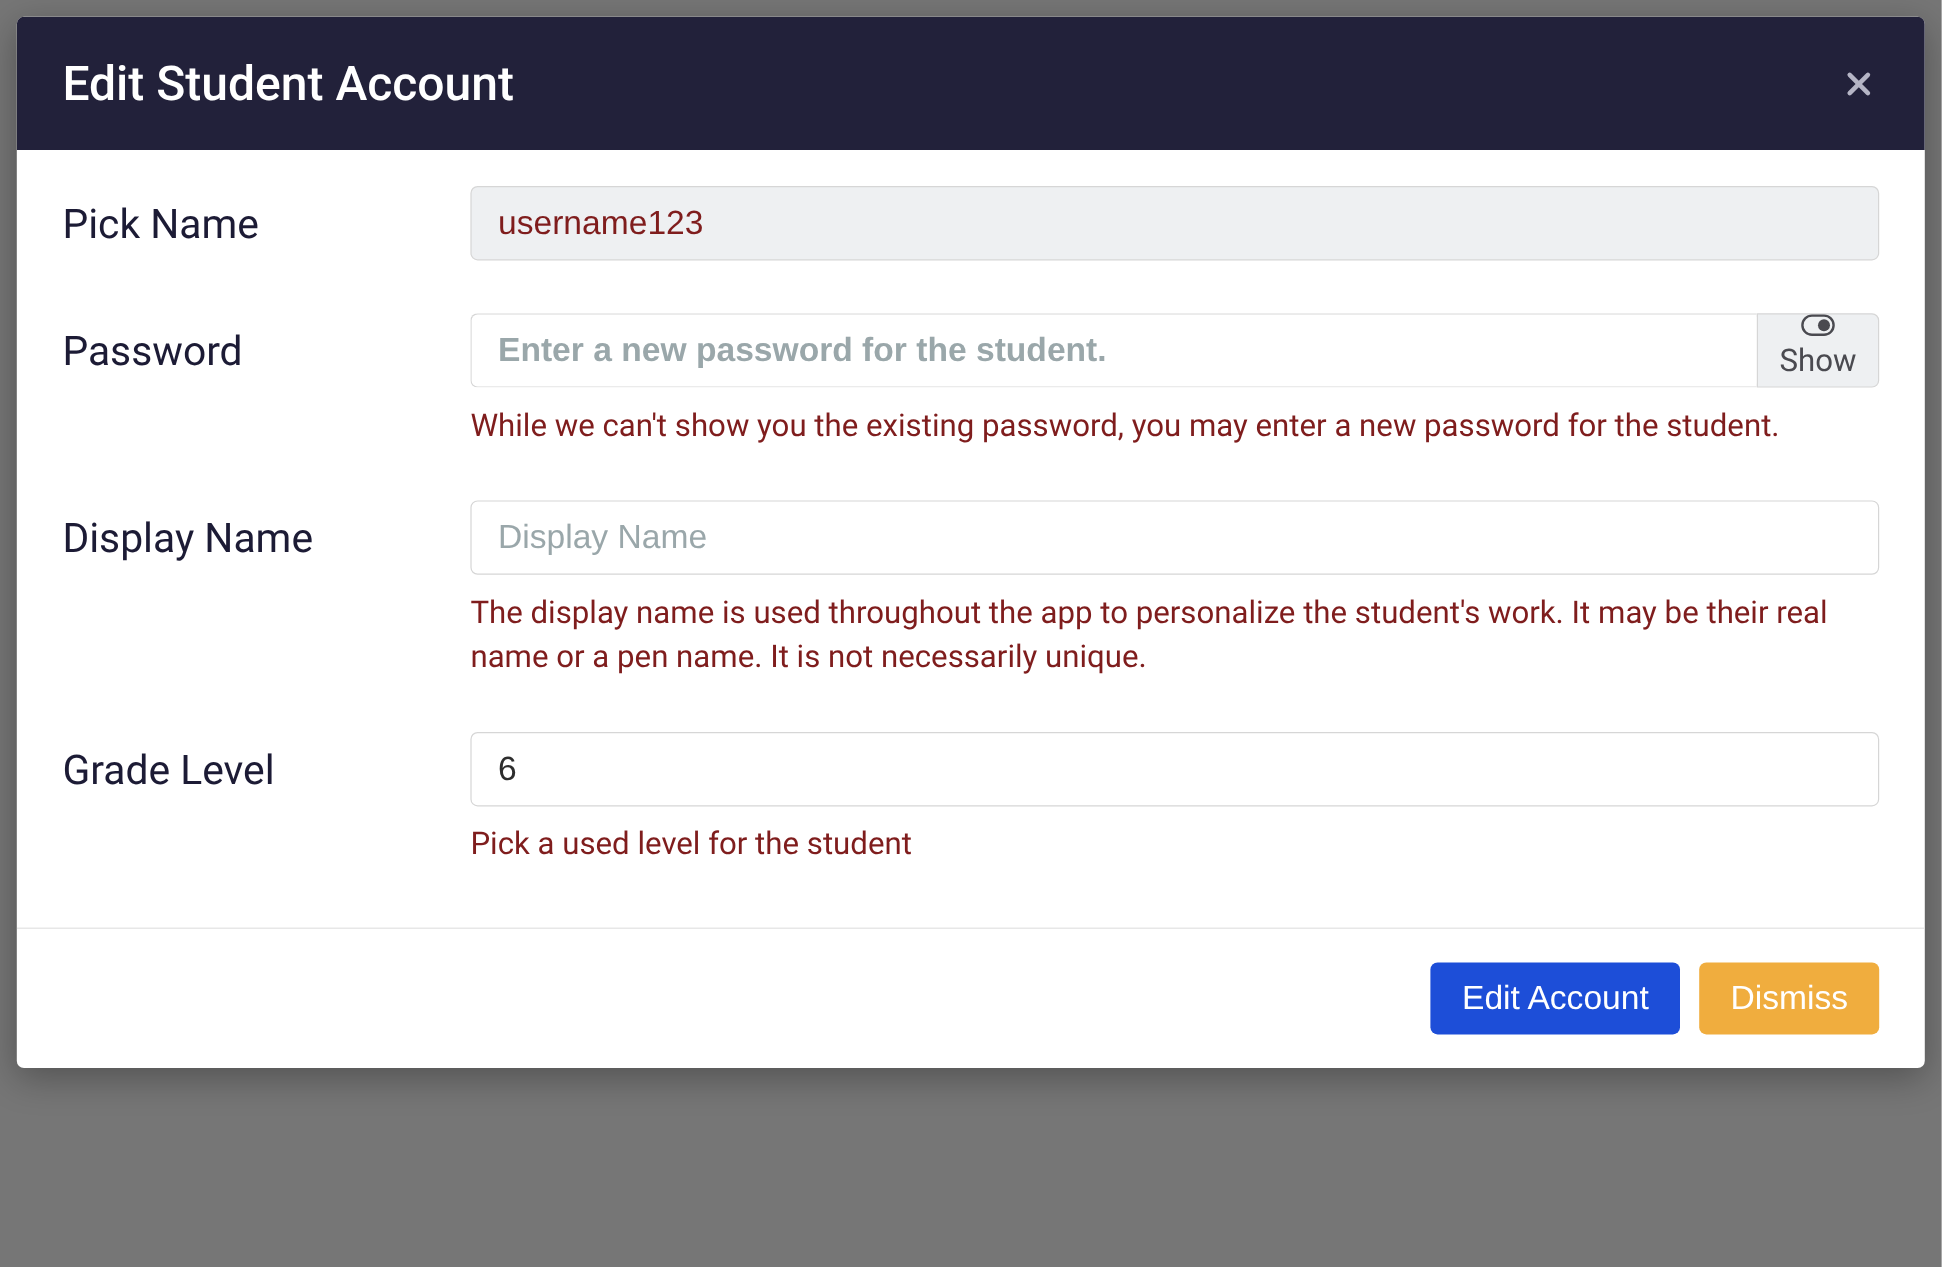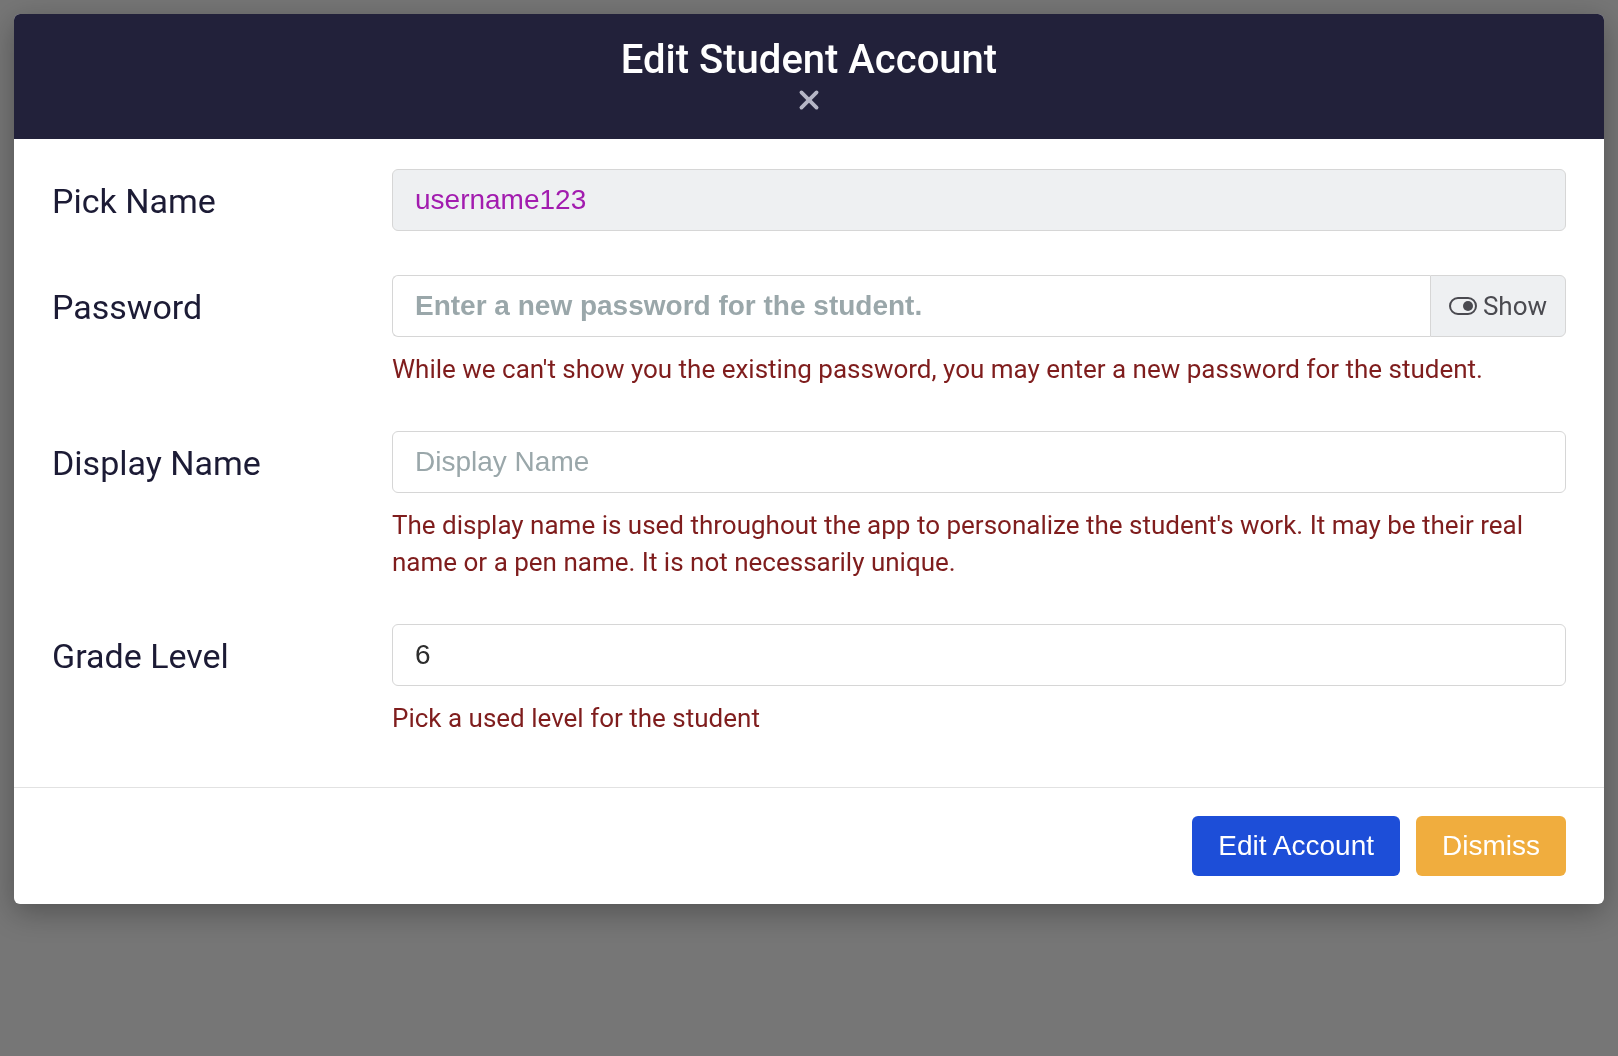--- a/index.html
+++ b/index.html
@@ -33,11 +33,10 @@
     .modal-header {
       background: #22213a;
       color: #fff;
-      padding: 22px 38px;
+      padding: 32px 38px;
       display: flex;
       justify-content: space-between;
       align-items: center;
-      flex-direction: column;
     }
     .modal-title {
       font-size: 40px;

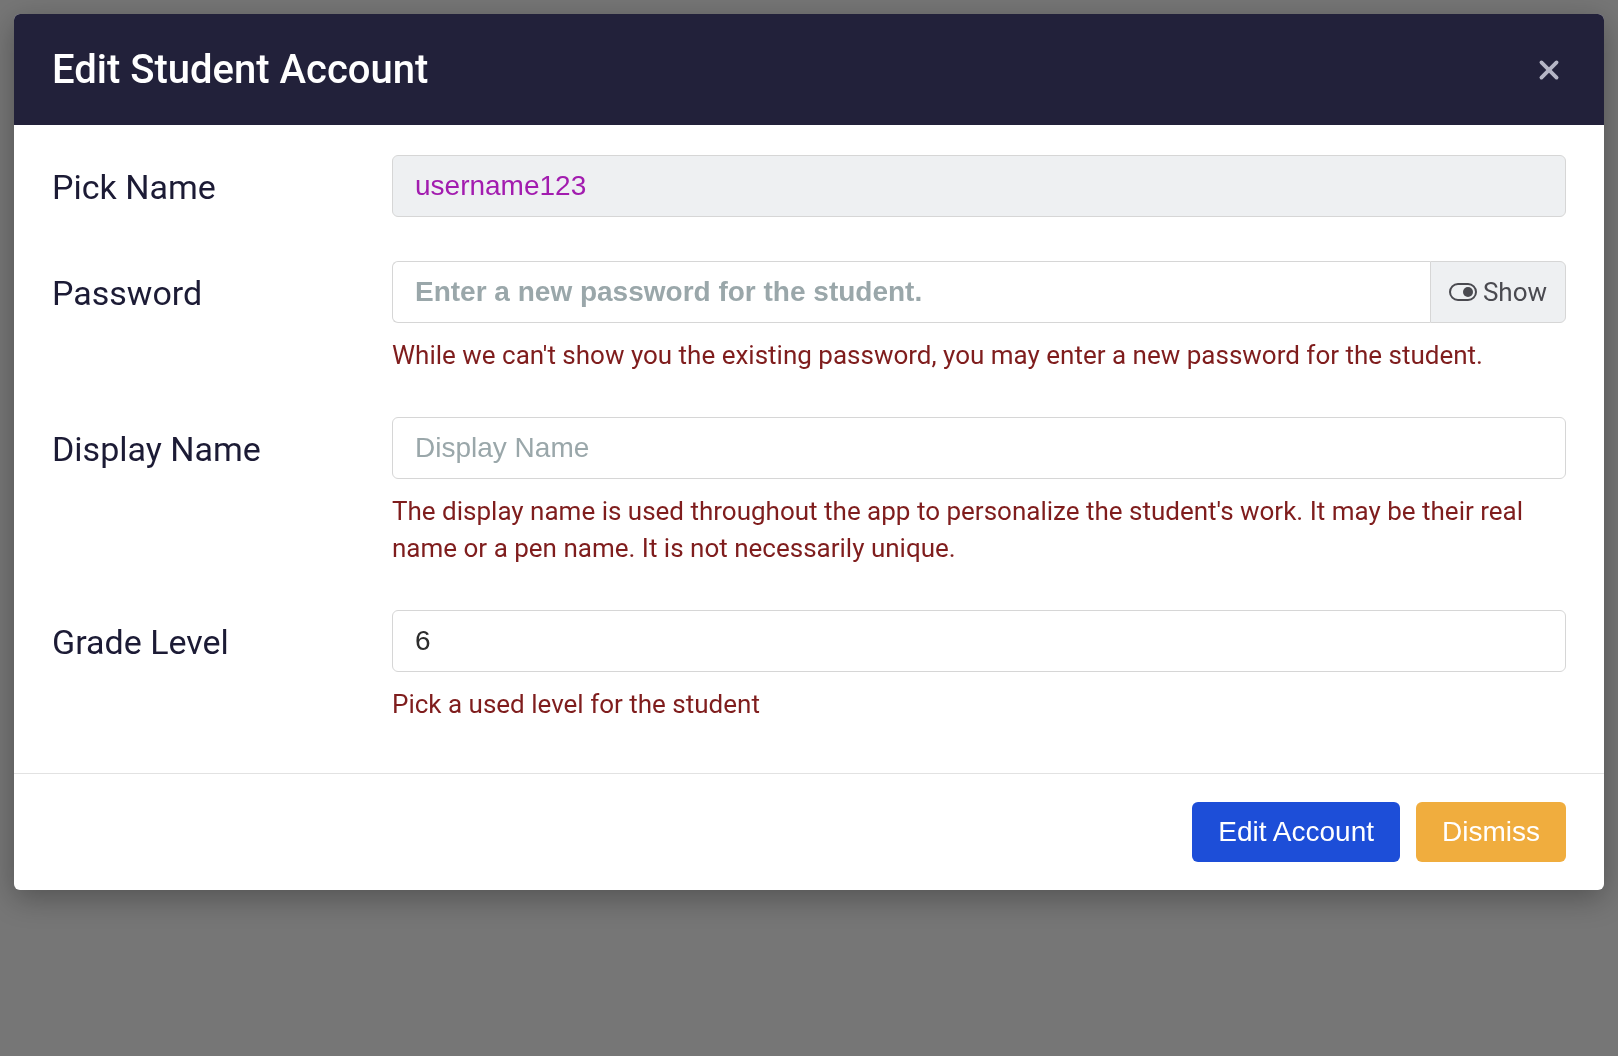--- a/index.html
+++ b/index.html
@@ -90,7 +90,7 @@
     }
     .input-text.readonly {
       background: #eef0f2;
-      color: #a21caf;
+      color: #7f1d1d;
     }
     .input-group {
       display: flex;

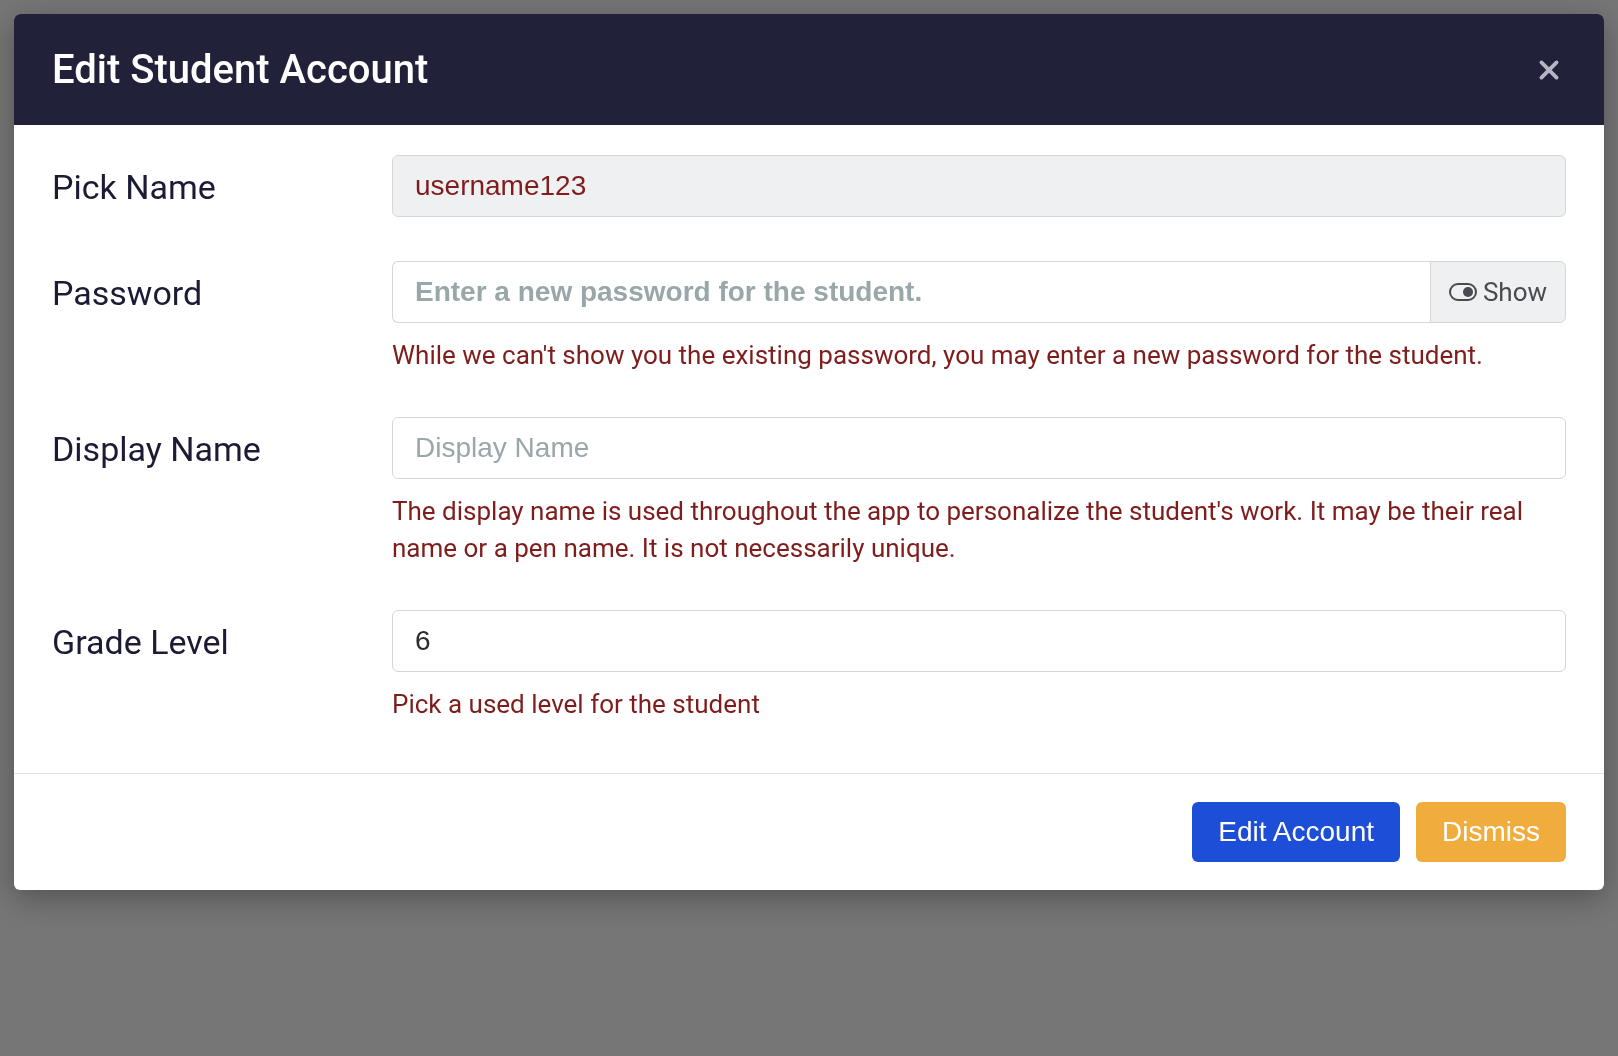--- a/index.html
+++ b/index.html
@@ -115,6 +115,7 @@
       font-size: 26px;
       color: #4a4a50;
       cursor: pointer;
+      flex-direction: column;
     }
     .help-text {
       font-size: 26px;

